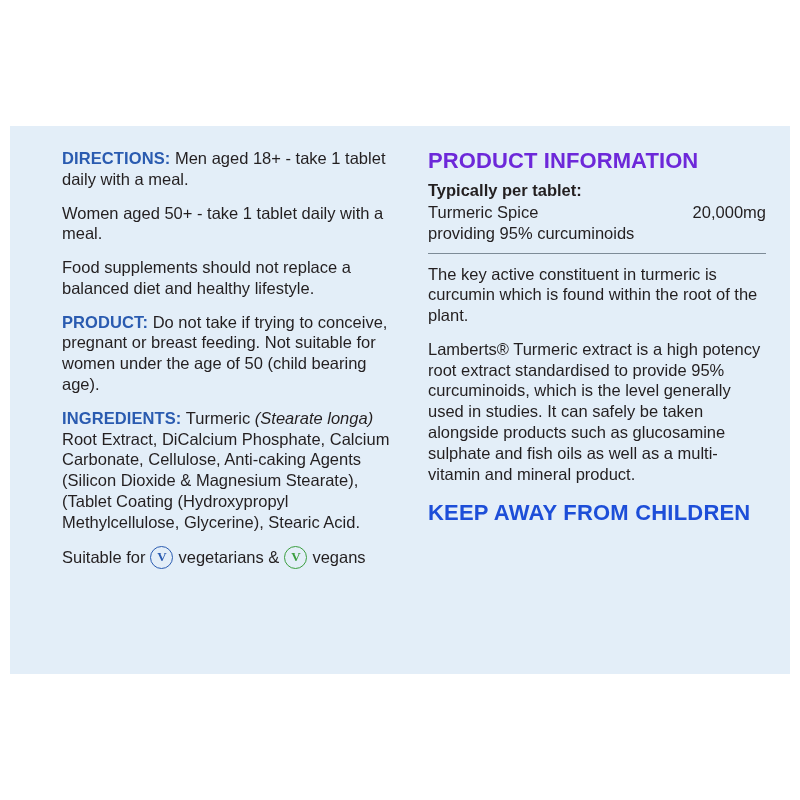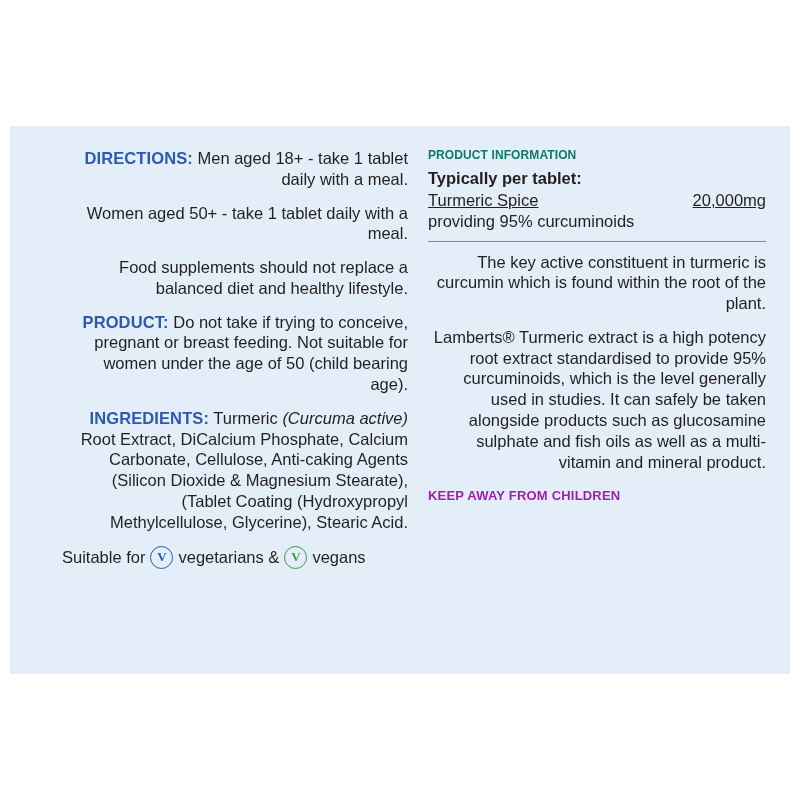--- a/index.html
+++ b/index.html
@@ -49,7 +49,6 @@
     font-size: 16.5px;
     line-height: 1.26;
     color: #231f20;
-    text-align: right;
   }
 
   .heading {

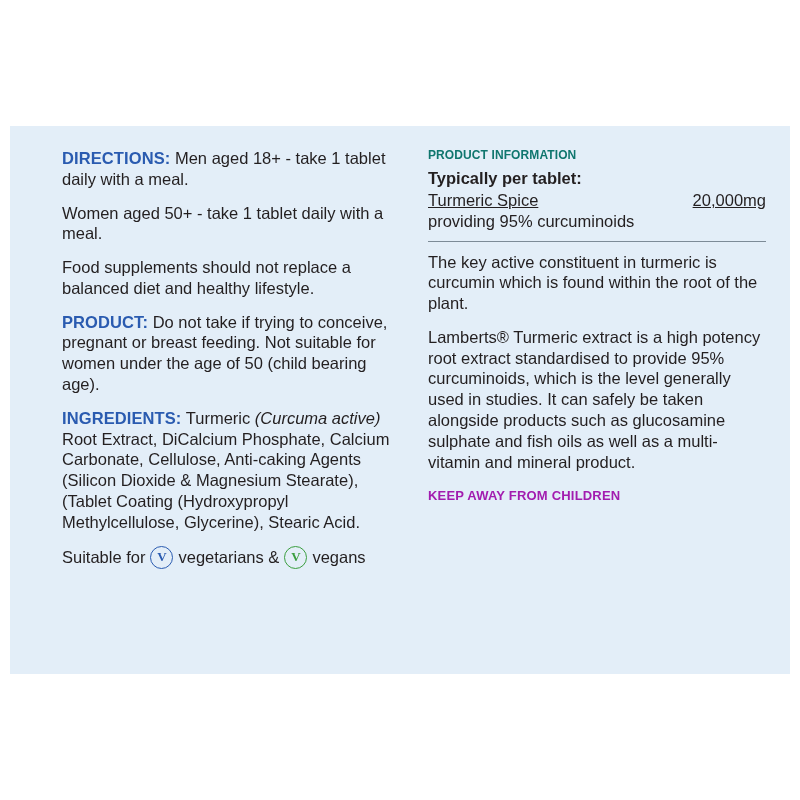--- a/index.html
+++ b/index.html
@@ -63,9 +63,9 @@
 
   
   .pi-title {
-    color: #0f766e;
+    color: #6d28d9;
     font-weight: bold;
-    font-size: 12px;
+    font-size: 22px;
     margin: 0 0 7px 0;
     letter-spacing: .1px;
   }

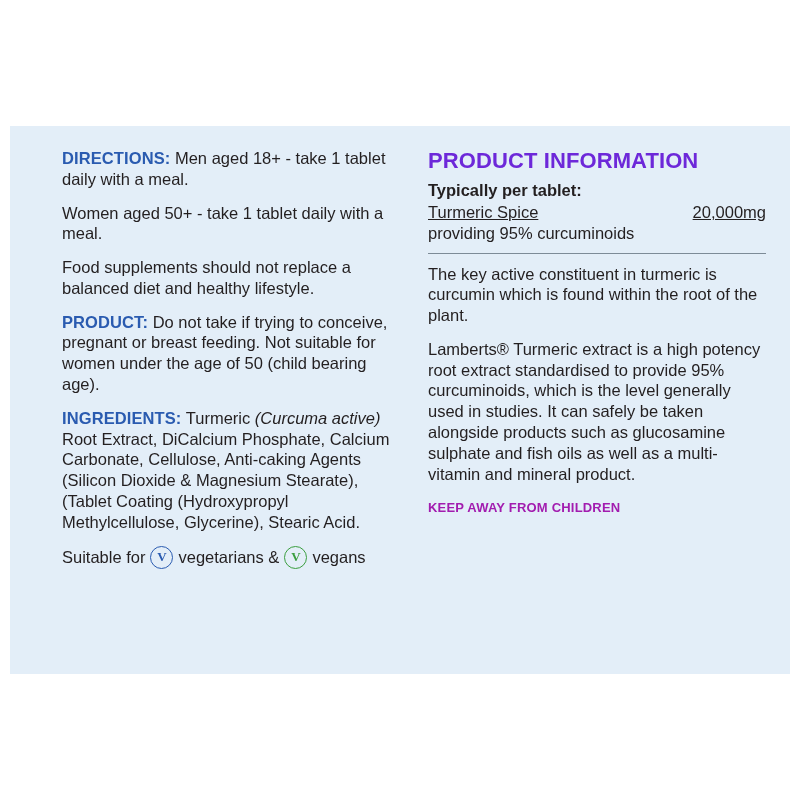--- a/index.html
+++ b/index.html
@@ -83,7 +83,6 @@
     font-size: 16.5px;
     color: #231f20;
     line-height: 1.26;
-    text-decoration: underline;
   }
 
   .sub {

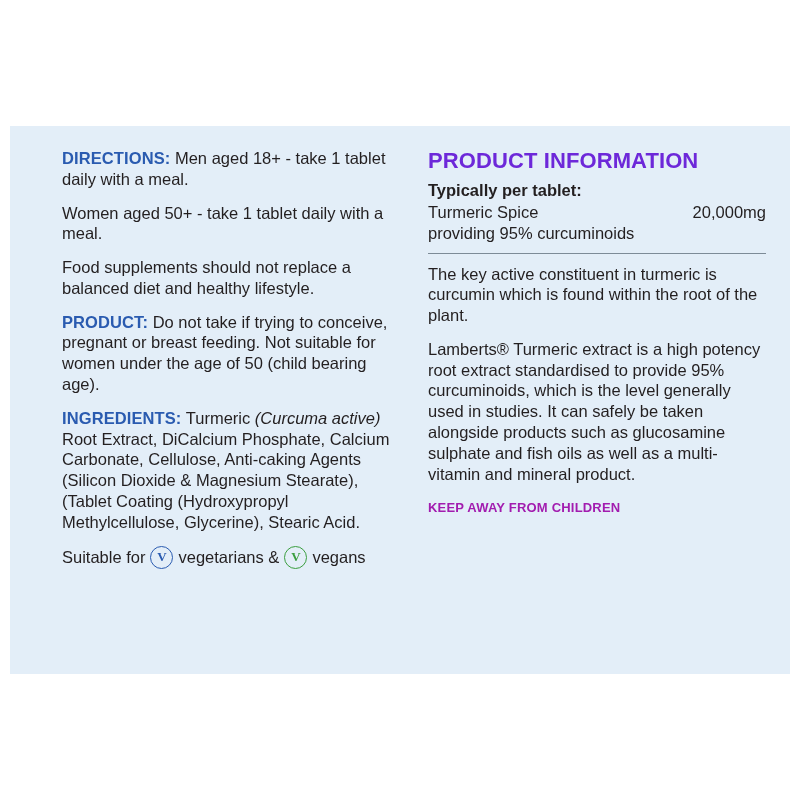--- a/index.html
+++ b/index.html
@@ -153,7 +153,7 @@
 
       <p><span class="heading">PRODUCT:</span><span> Do not take if trying to conceive, pregnant or breast feeding.  Not suitable for women under the age of 50 (child bearing age).</span></p>
 
-      <p><span class="heading">INGREDIENTS:</span><span> Turmeric </span><span class="italic">(Curcuma active)</span><span> Root Extract, DiCalcium Phosphate, Calcium Carbonate, Cellulose, Anti-caking Agents (Silicon Dioxide &amp; Magnesium Stearate), (Tablet Coating (Hydroxypropyl Methylcellulose, Glycerine), Stearic Acid.</span></p>
+      <p><span class="heading">INGREDIENTS:</span><span> Turmeric </span><span class="italic">(Stearate longa)</span><span> Root Extract, DiCalcium Phosphate, Calcium Carbonate, Cellulose, Anti-caking Agents (Silicon Dioxide &amp; Magnesium Stearate), (Tablet Coating (Hydroxypropyl Methylcellulose, Glycerine), Stearic Acid.</span></p>
 
       <div class="suitable">
         <span>Suitable for</span>

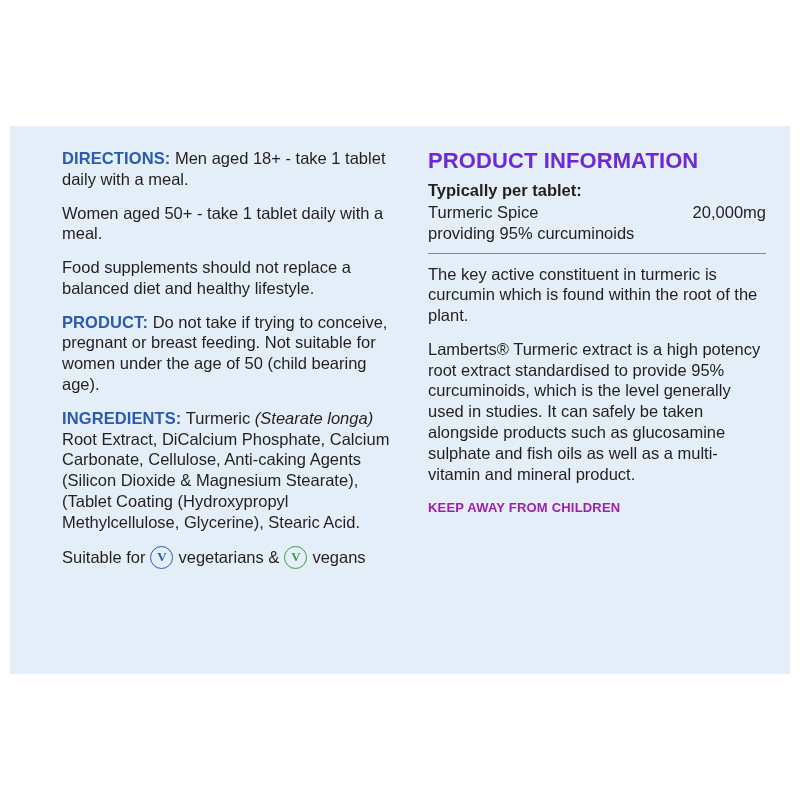--- a/index.html
+++ b/index.html
@@ -98,9 +98,9 @@
   }
 
   .keep-away {
-    color: #a21caf;
+    color: #1d4ed8;
     font-weight: bold;
-    font-size: 13px;
+    font-size: 22px;
     margin-top: 16px;
     letter-spacing: .2px;
   }

